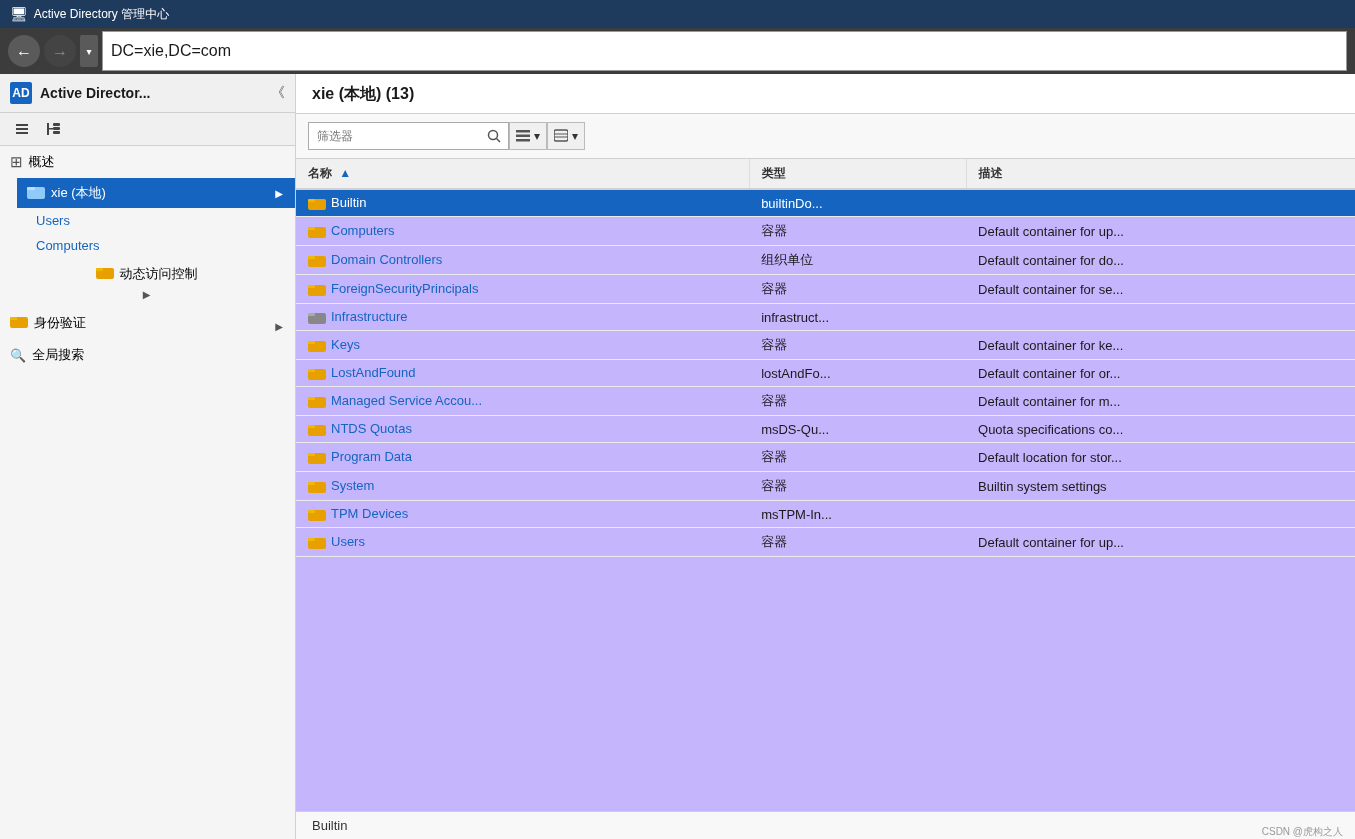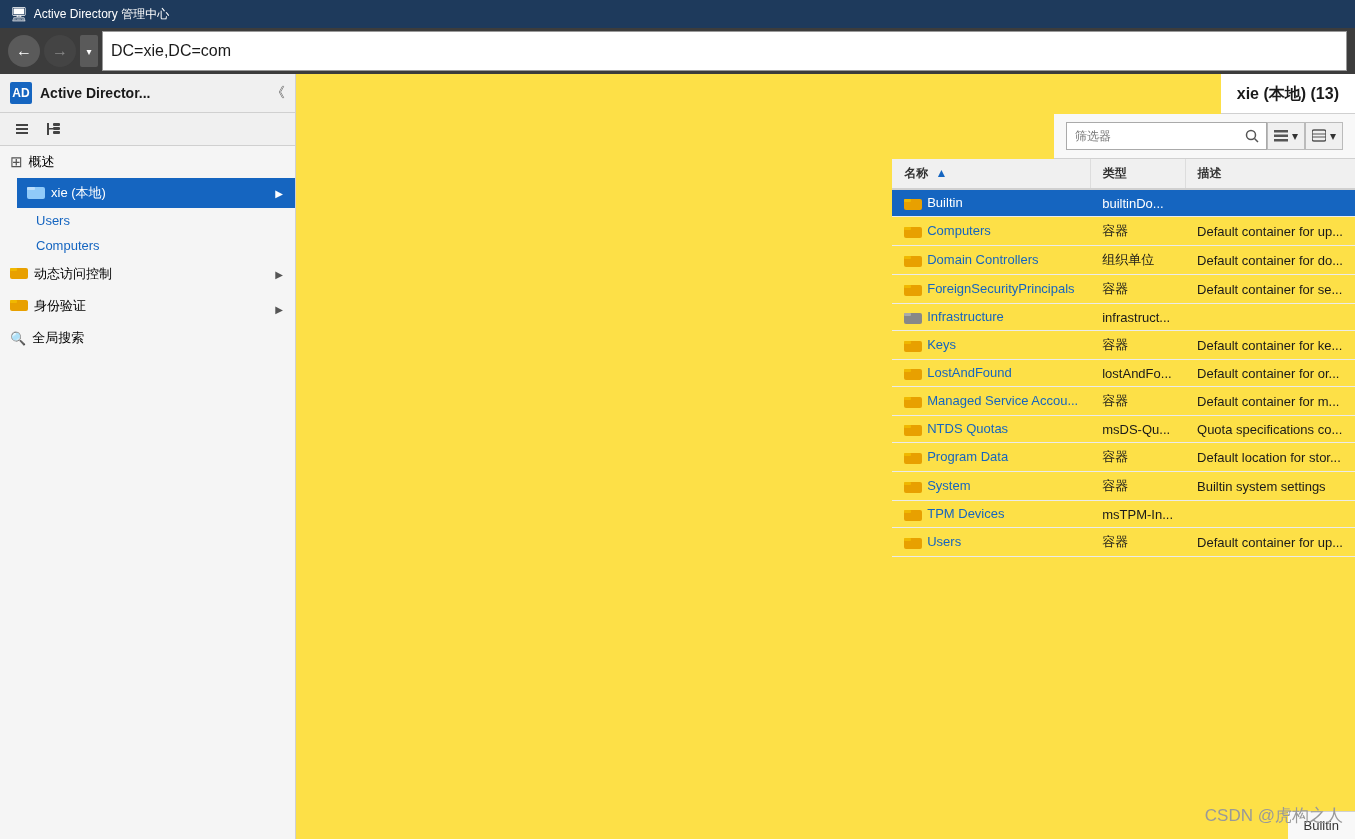--- a/index.html
+++ b/index.html
@@ -127,10 +127,9 @@
     
     .content-area {
       flex: 1;
-      background: #fde047;
+      background: #c4b5fd;
       display: flex;
       flex-direction: column;
-      align-items: flex-end;
     }
     .content-header {
       padding: 10px 16px 8px;

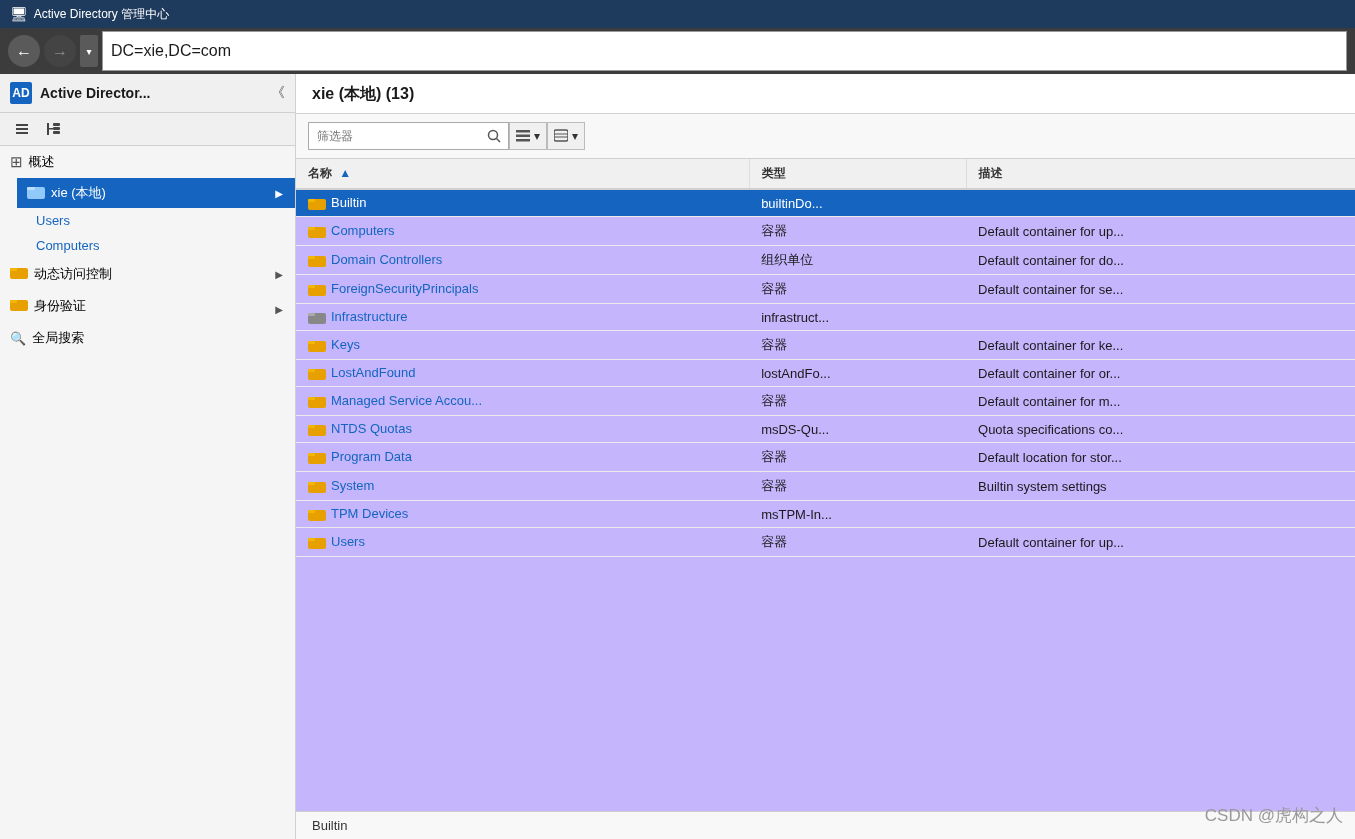--- a/index.html
+++ b/index.html
@@ -277,7 +277,7 @@
       <span>Computers</span>
     </div>
 
-    <div class="sidebar-section sidebar-item-with-arrow" style="padding: 7px 12px 7px 10px; justify-content: space-between;">
+    <div class="sidebar-section sidebar-item-with-arrow" style="padding: 7px 12px 7px 10px; justify-content: space-between; flex-direction: column;">
       <div style="display:flex; align-items:center; gap:6px;">
         <span>
           <svg width="18" height="15" viewBox="0 0 18 15">

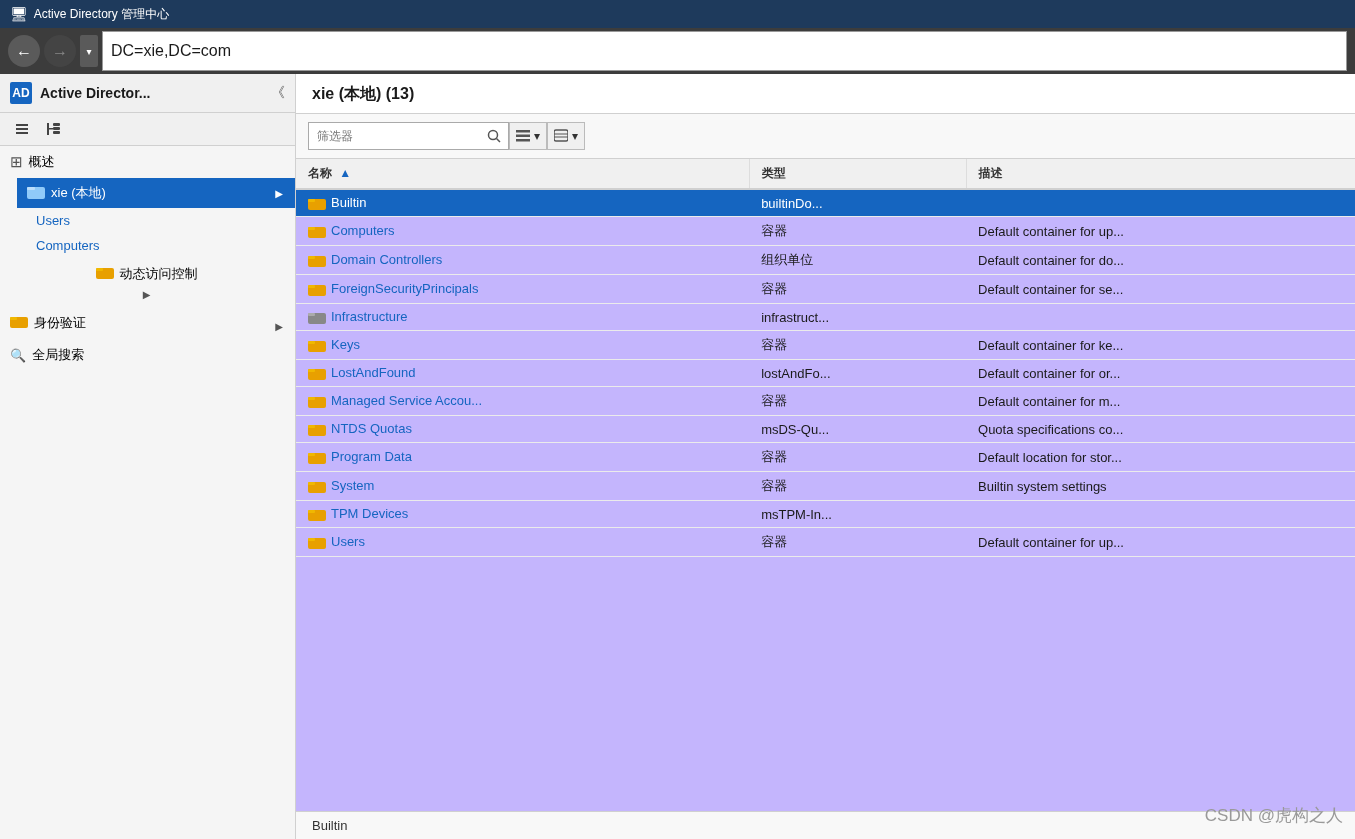--- a/index.html
+++ b/index.html
@@ -202,8 +202,8 @@
       font-size: 13px; color: #333; font-weight: 500;
     }
     .watermark {
-      position: fixed; bottom: 12px; right: 12px;
-      font-size: 17px; color: #999;
+      position: fixed; bottom: 0; right: 12px;
+      font-size: 10px; color: #999;
     }
   </style>
 </head>

